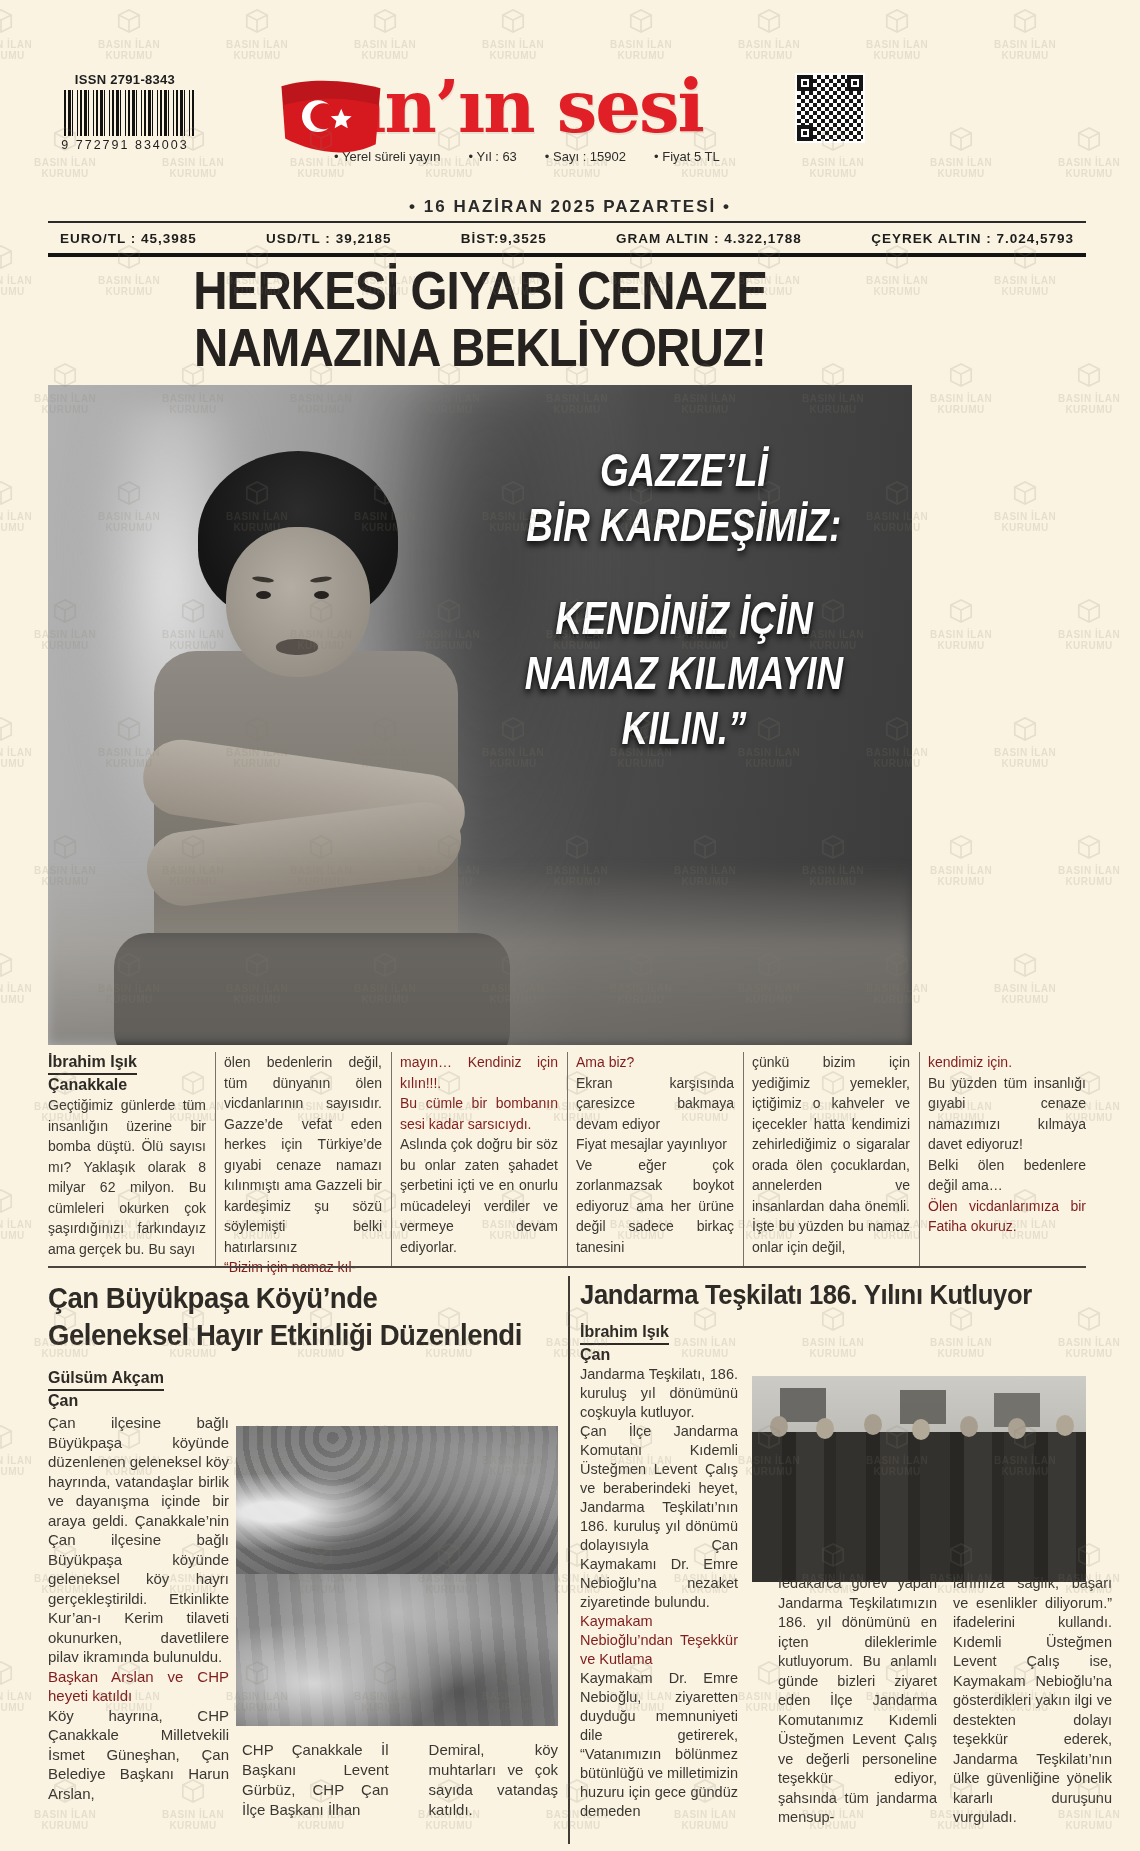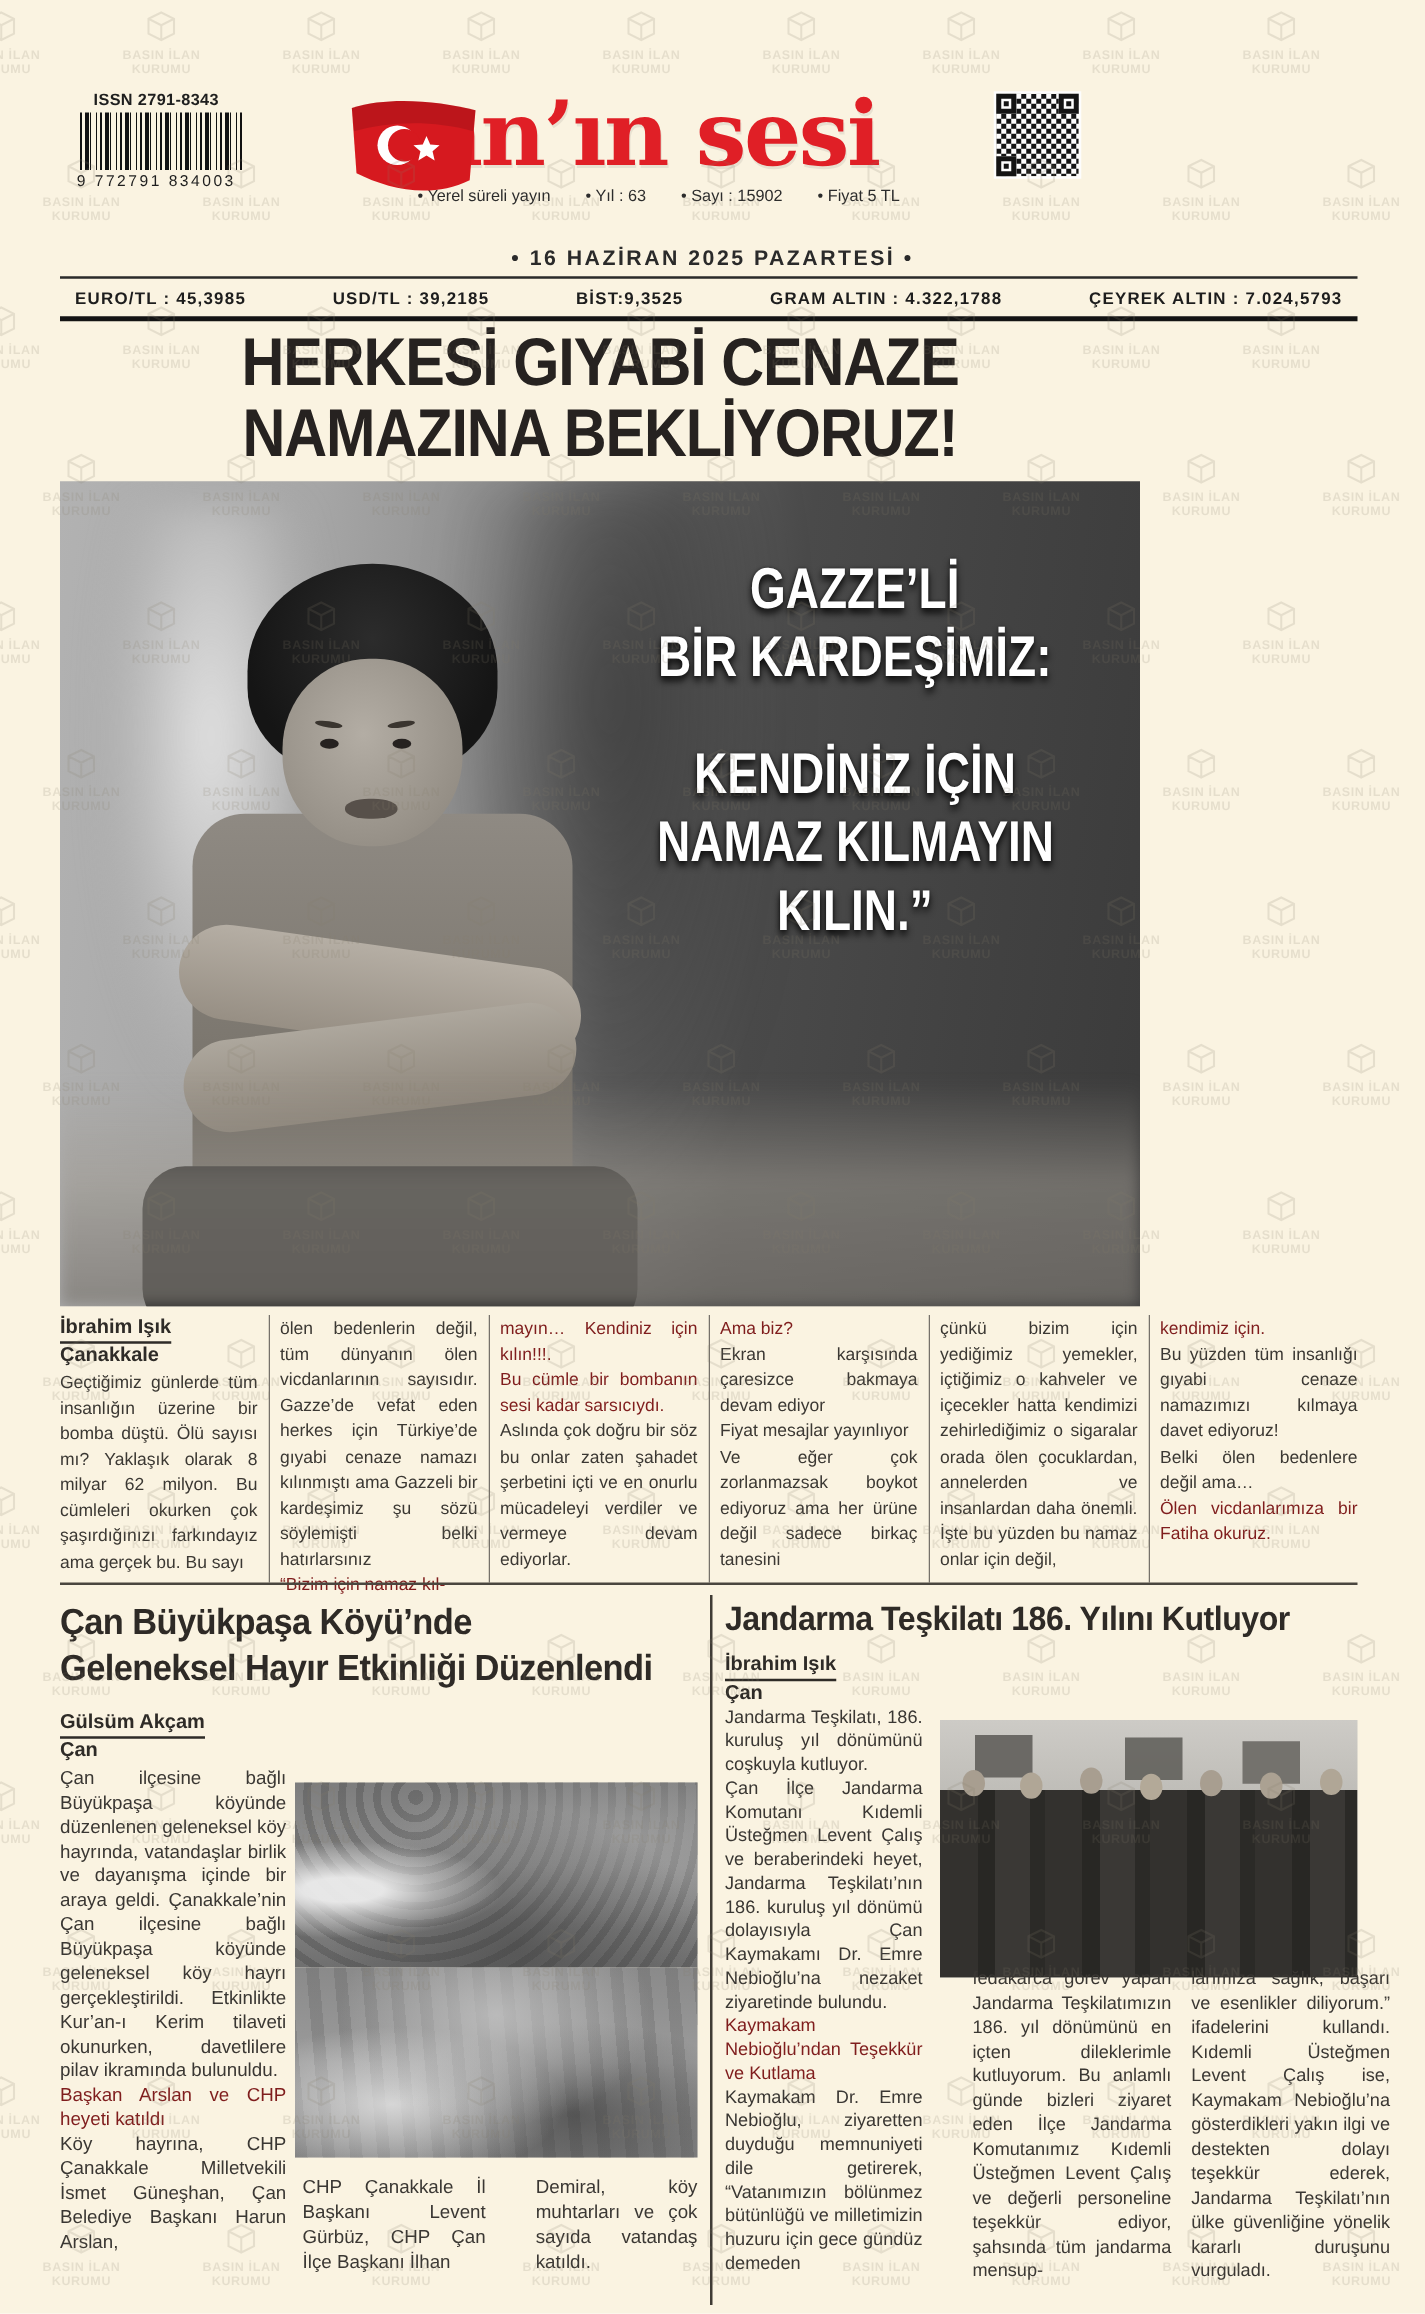--- a/index.html
+++ b/index.html
@@ -68,7 +68,7 @@
   .boy-pants{left:66px;top:548px;width:396px;height:132px;border-radius:34px;background:#262626;}
   .hero-overlay{position:absolute;right:10px;top:58px;width:436px;text-align:center;color:#fff;
       font-weight:800;z-index:5;}
-  .hero-overlay div{position:static;}
+  .hero-overlay div{position:static;font-style:italic;}
   .ov-line{font-size:46px;line-height:55px;}
   .ov-line span{display:inline-block;transform:scaleX(.8);transform-origin:center;white-space:nowrap;
       text-shadow:0 4px 7px rgba(0,0,0,.85),0 0 3px rgba(0,0,0,.5);letter-spacing:0;}

